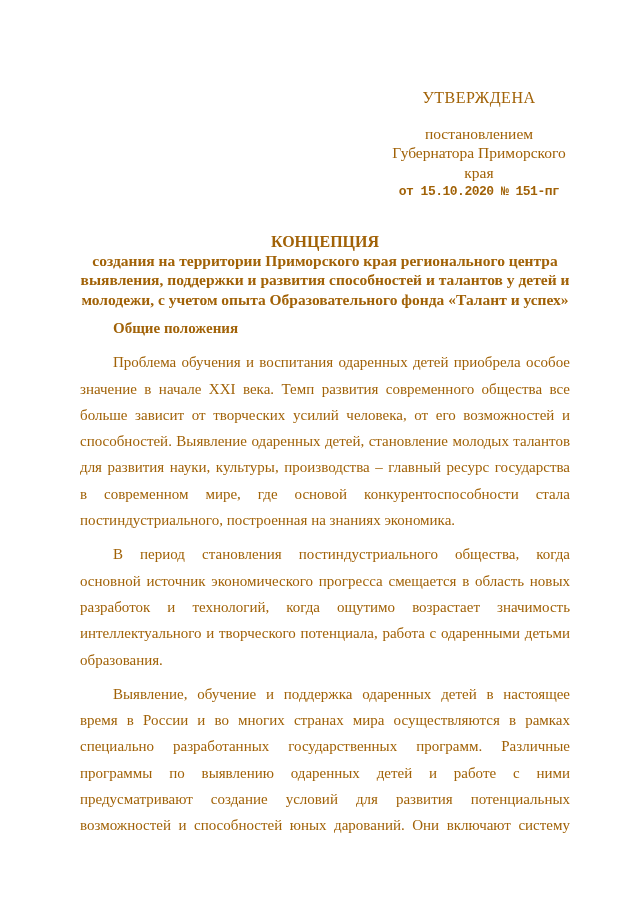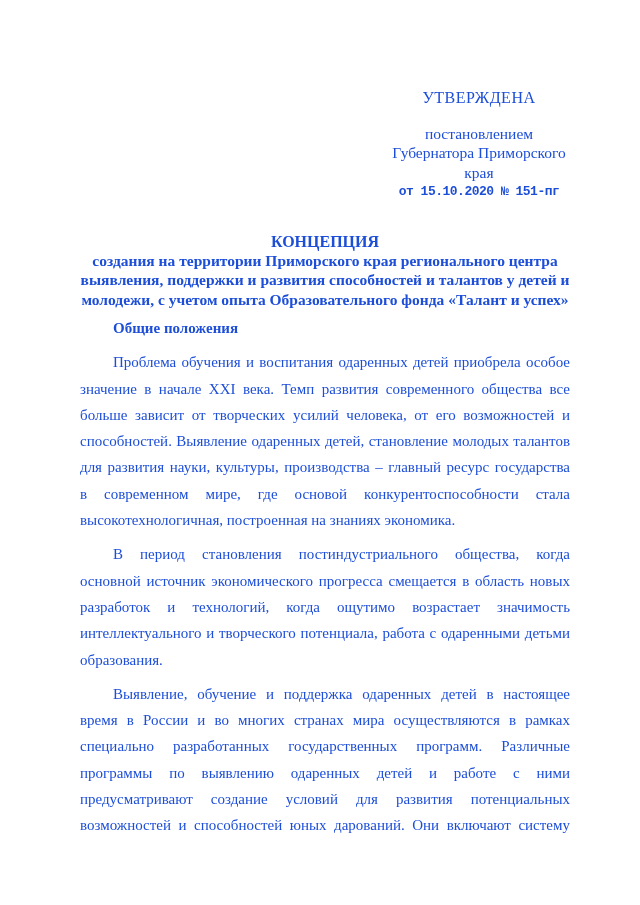--- a/index.html
+++ b/index.html
@@ -12,7 +12,7 @@
     width: 640px;
     height: 905px;
     background: #ffffff;
-    color: #1d4ed8;
+    color: #a16207;
     font-family: "Liberation Serif", serif;
     overflow: hidden;
   }

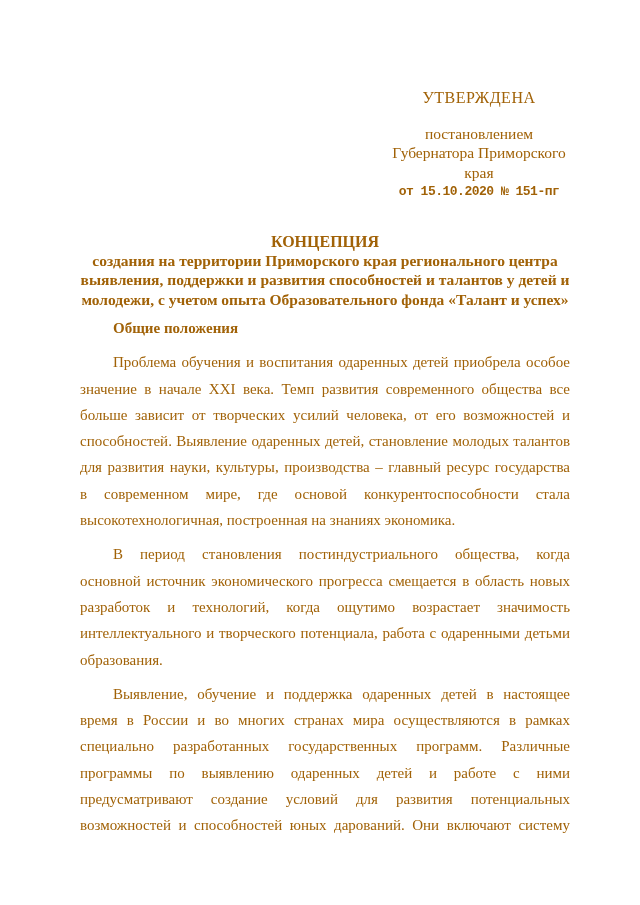--- a/index.html
+++ b/index.html
@@ -108,7 +108,7 @@
         <div class="line just">способностей. Выявление одаренных детей, становление молодых талантов</div>
         <div class="line just">для развития науки, культуры, производства – главный ресурс государства</div>
         <div class="line just">в современном мире, где основой конкурентоспособности стала</div>
-        <div class="line">высокотехнологичная, построенная на знаниях экономика.</div>
+        <div class="line">постиндустриального, построенная на знаниях экономика.</div>
         <div class="line indent just">В период становления постиндустриального общества, когда</div>
         <div class="line just">основной источник экономического прогресса смещается в область новых</div>
         <div class="line just">разработок и технологий, когда ощутимо возрастает значимость</div>

